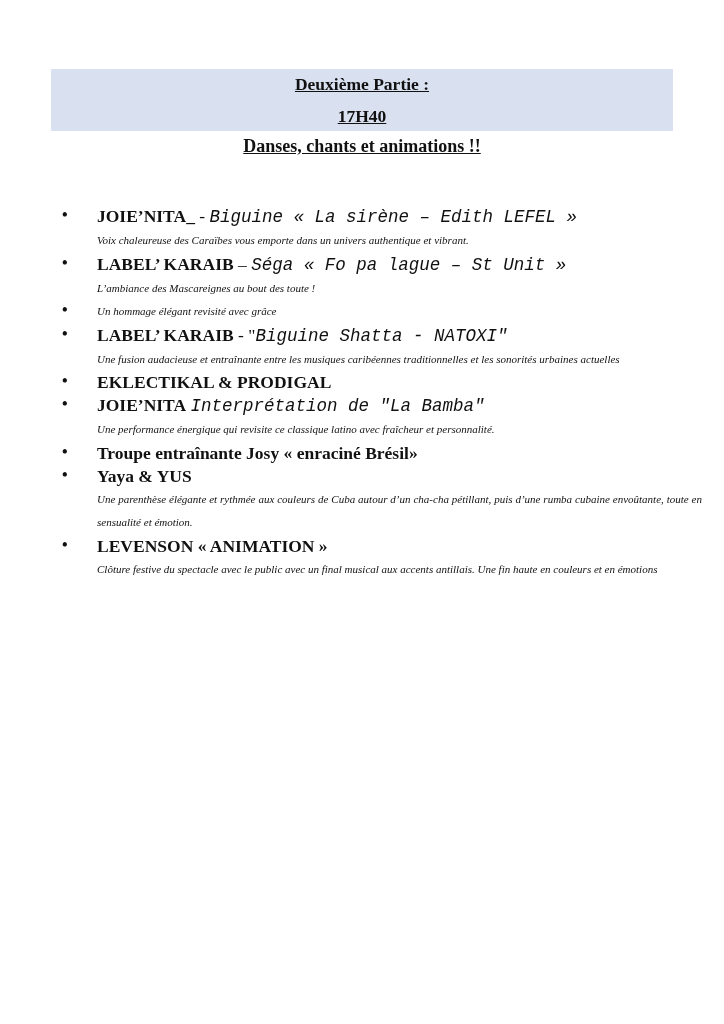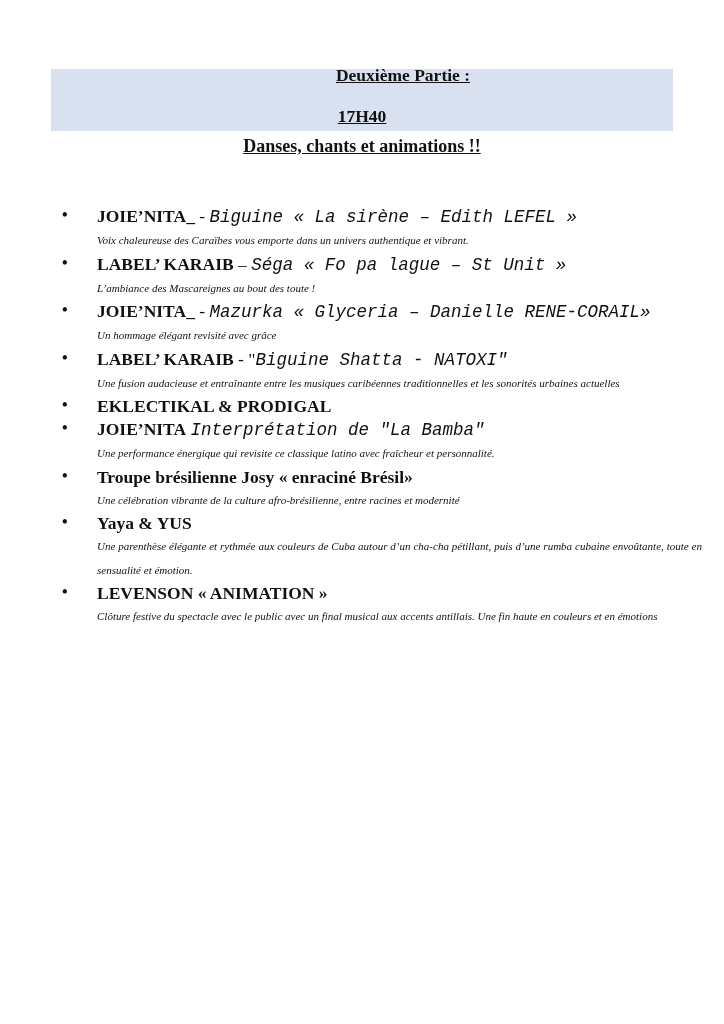--- a/index.html
+++ b/index.html
@@ -8,7 +8,7 @@
   .header-band { position:absolute; left:51px; top:69px; width:622px; height:62px; background:#d9e1f1; }
   .h-line { position:absolute; left:51px; width:622px; text-align:center; font-weight:bold; font-size:17.5px; }
   .h-line span { text-decoration:underline; }
-  .h1 { top:65px;padding-left:41px; }
+  .h1 { top:74px; }
   .h2 { top:106px; }
   .h3 { top:136px; font-size:18px; }
   ul.items { position:absolute; left:62px; top:205px; width:640px; margin:0; padding:0; list-style:none; }

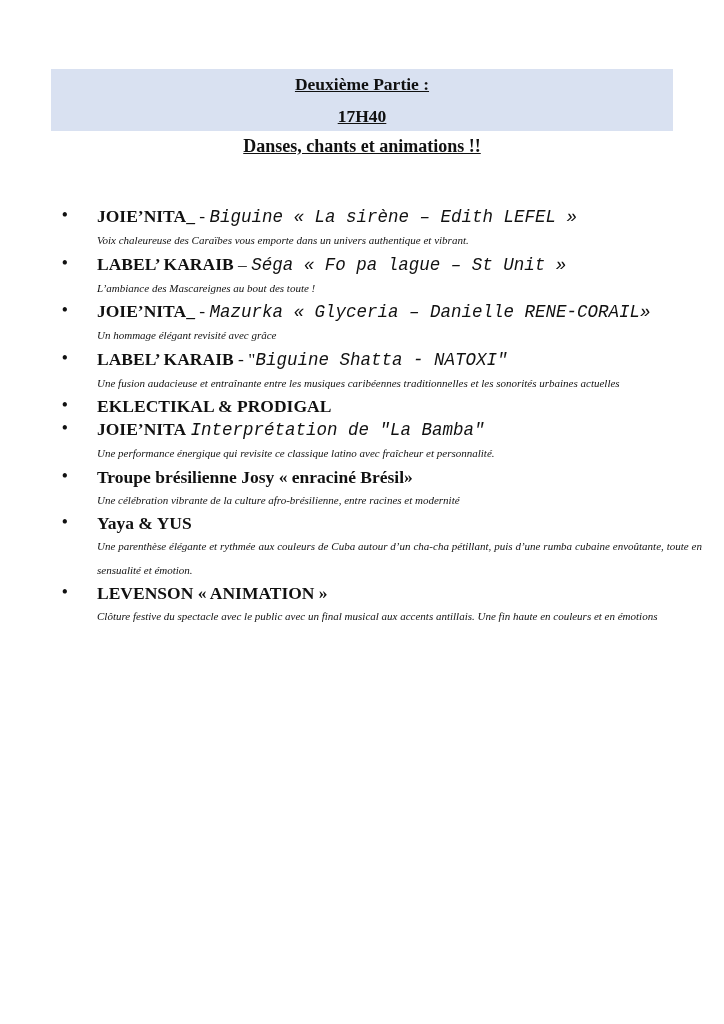--- a/index.html
+++ b/index.html
@@ -41,7 +41,6 @@
   </li>
   <li class="item">
     <span class="bullet">•</span>
-    <div class="title-line"><span class="name">JOIE’NITA_</span><span> - </span><span class="subtitle">Mazurka «  Glyceria – Danielle RENE-CORAIL»</span></div>
     <div class="desc">Un hommage élégant revisité avec grâce</div>
   </li>
   <li class="item">

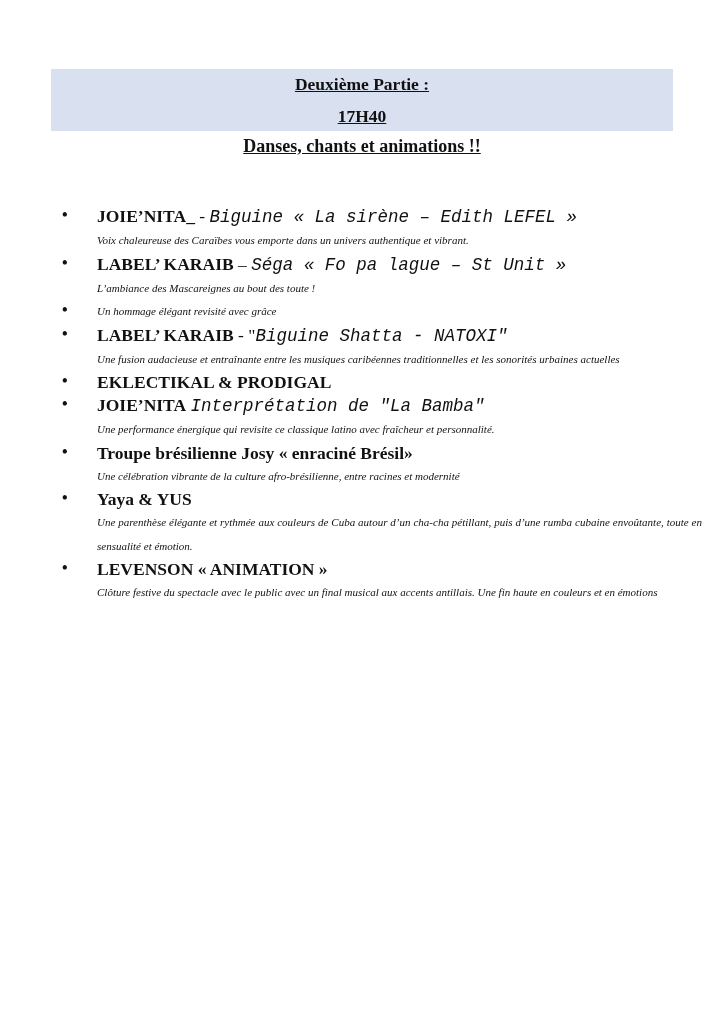--- a/index.html
+++ b/index.html
@@ -59,7 +59,7 @@
   </li>
   <li class="item">
     <span class="bullet">•</span>
-    <div class="title-line"><span class="name">Troupe brésilienne Josy «  enraciné Brésil»</span></div>
+    <div class="title-line"><span class="name">Troupe entraînante Josy «  enraciné Brésil»</span></div>
     <div class="desc">Une célébration vibrante de la culture afro-brésilienne, entre racines et modernité</div>
   </li>
   <li class="item">

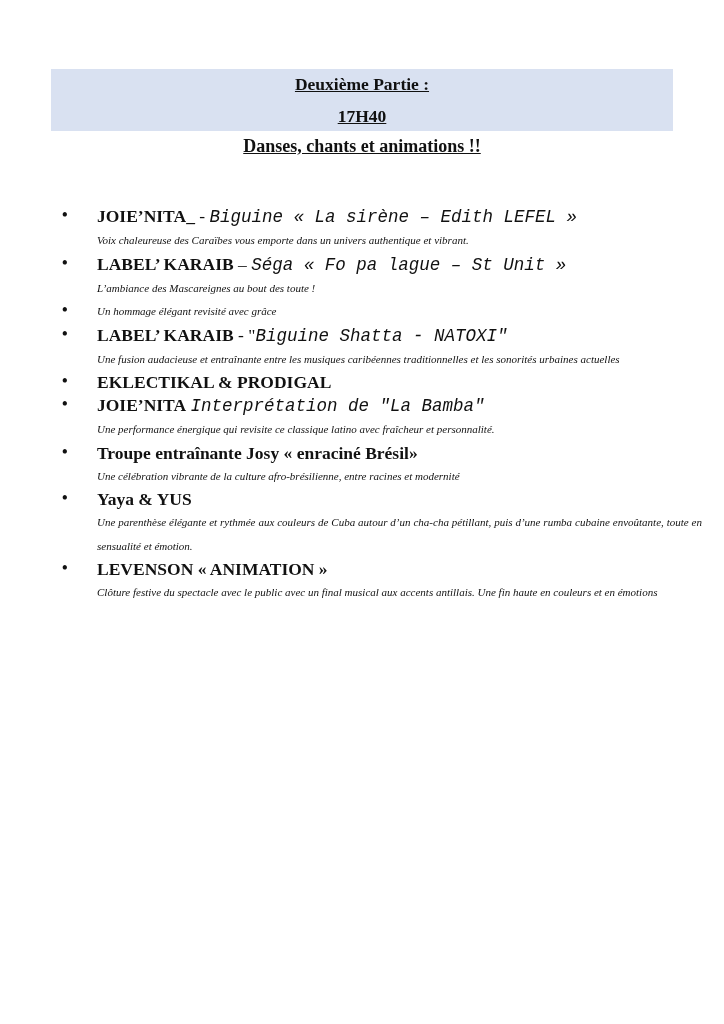--- a/index.html
+++ b/index.html
@@ -60,7 +60,6 @@
   <li class="item">
     <span class="bullet">•</span>
     <div class="title-line"><span class="name">Troupe entraînante Josy «  enraciné Brésil»</span></div>
-    <div class="desc">Une célébration vibrante de la culture afro-brésilienne, entre racines et modernité</div>
   </li>
   <li class="item">
     <span class="bullet">•</span>

